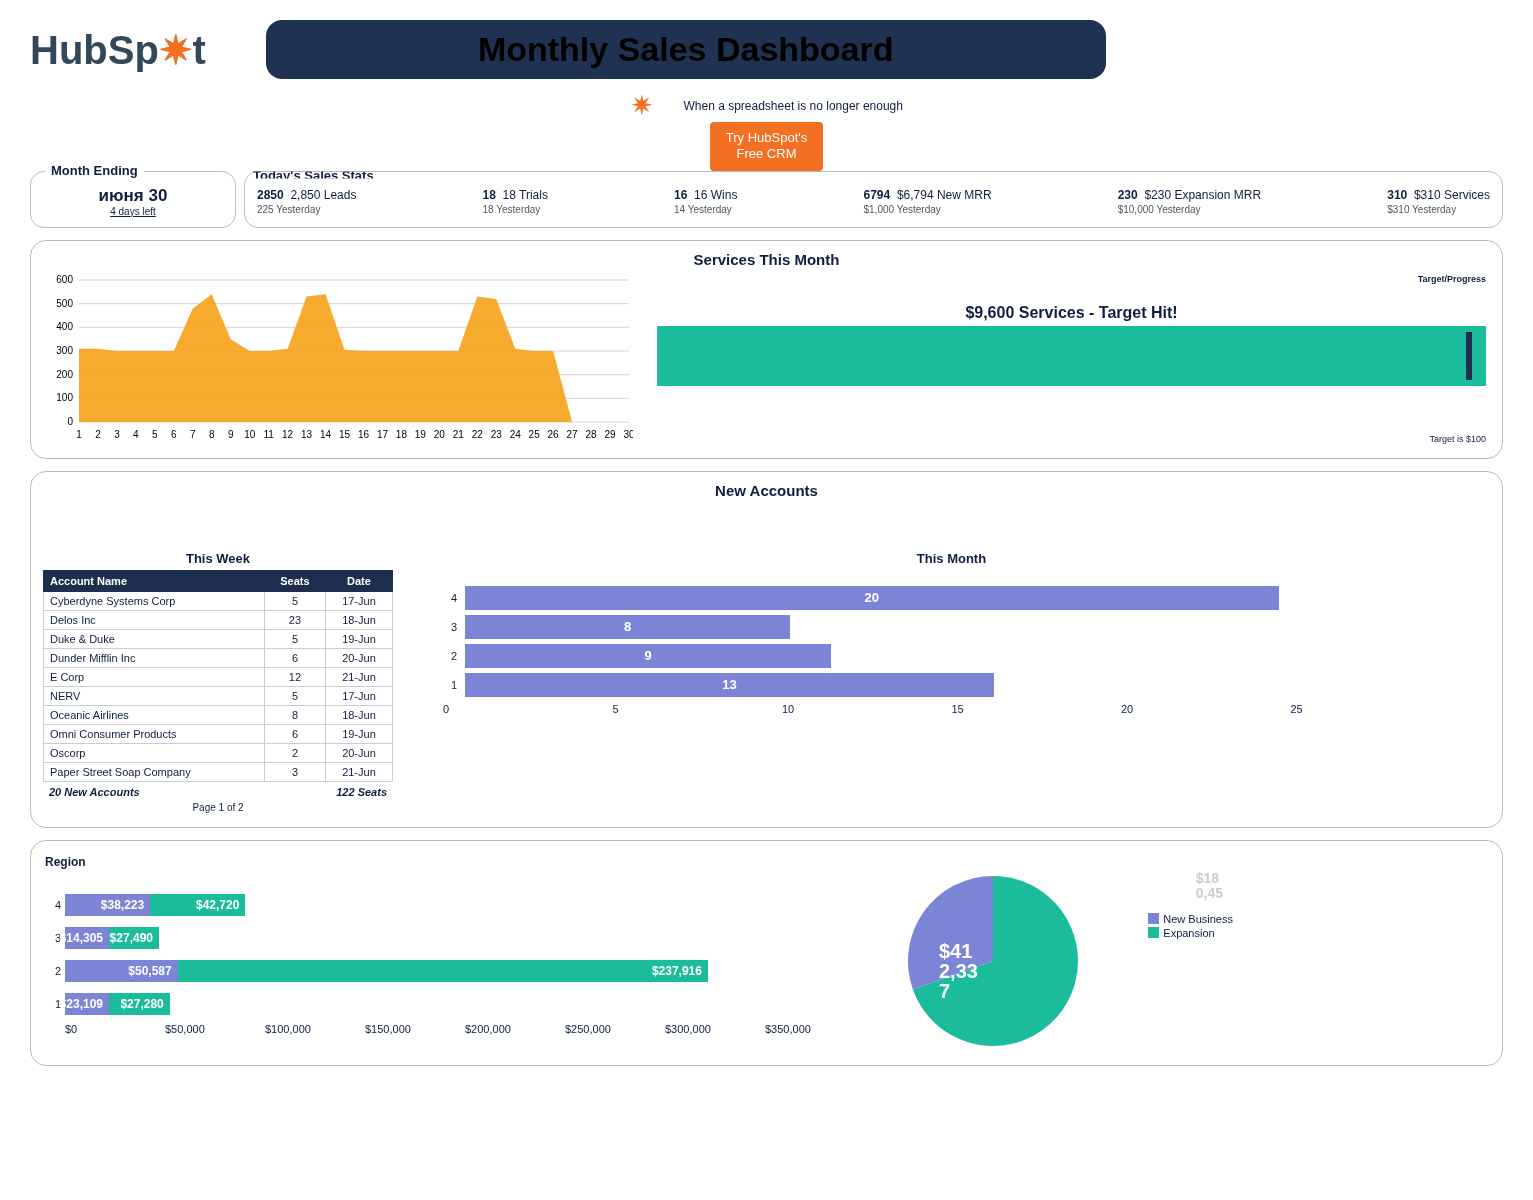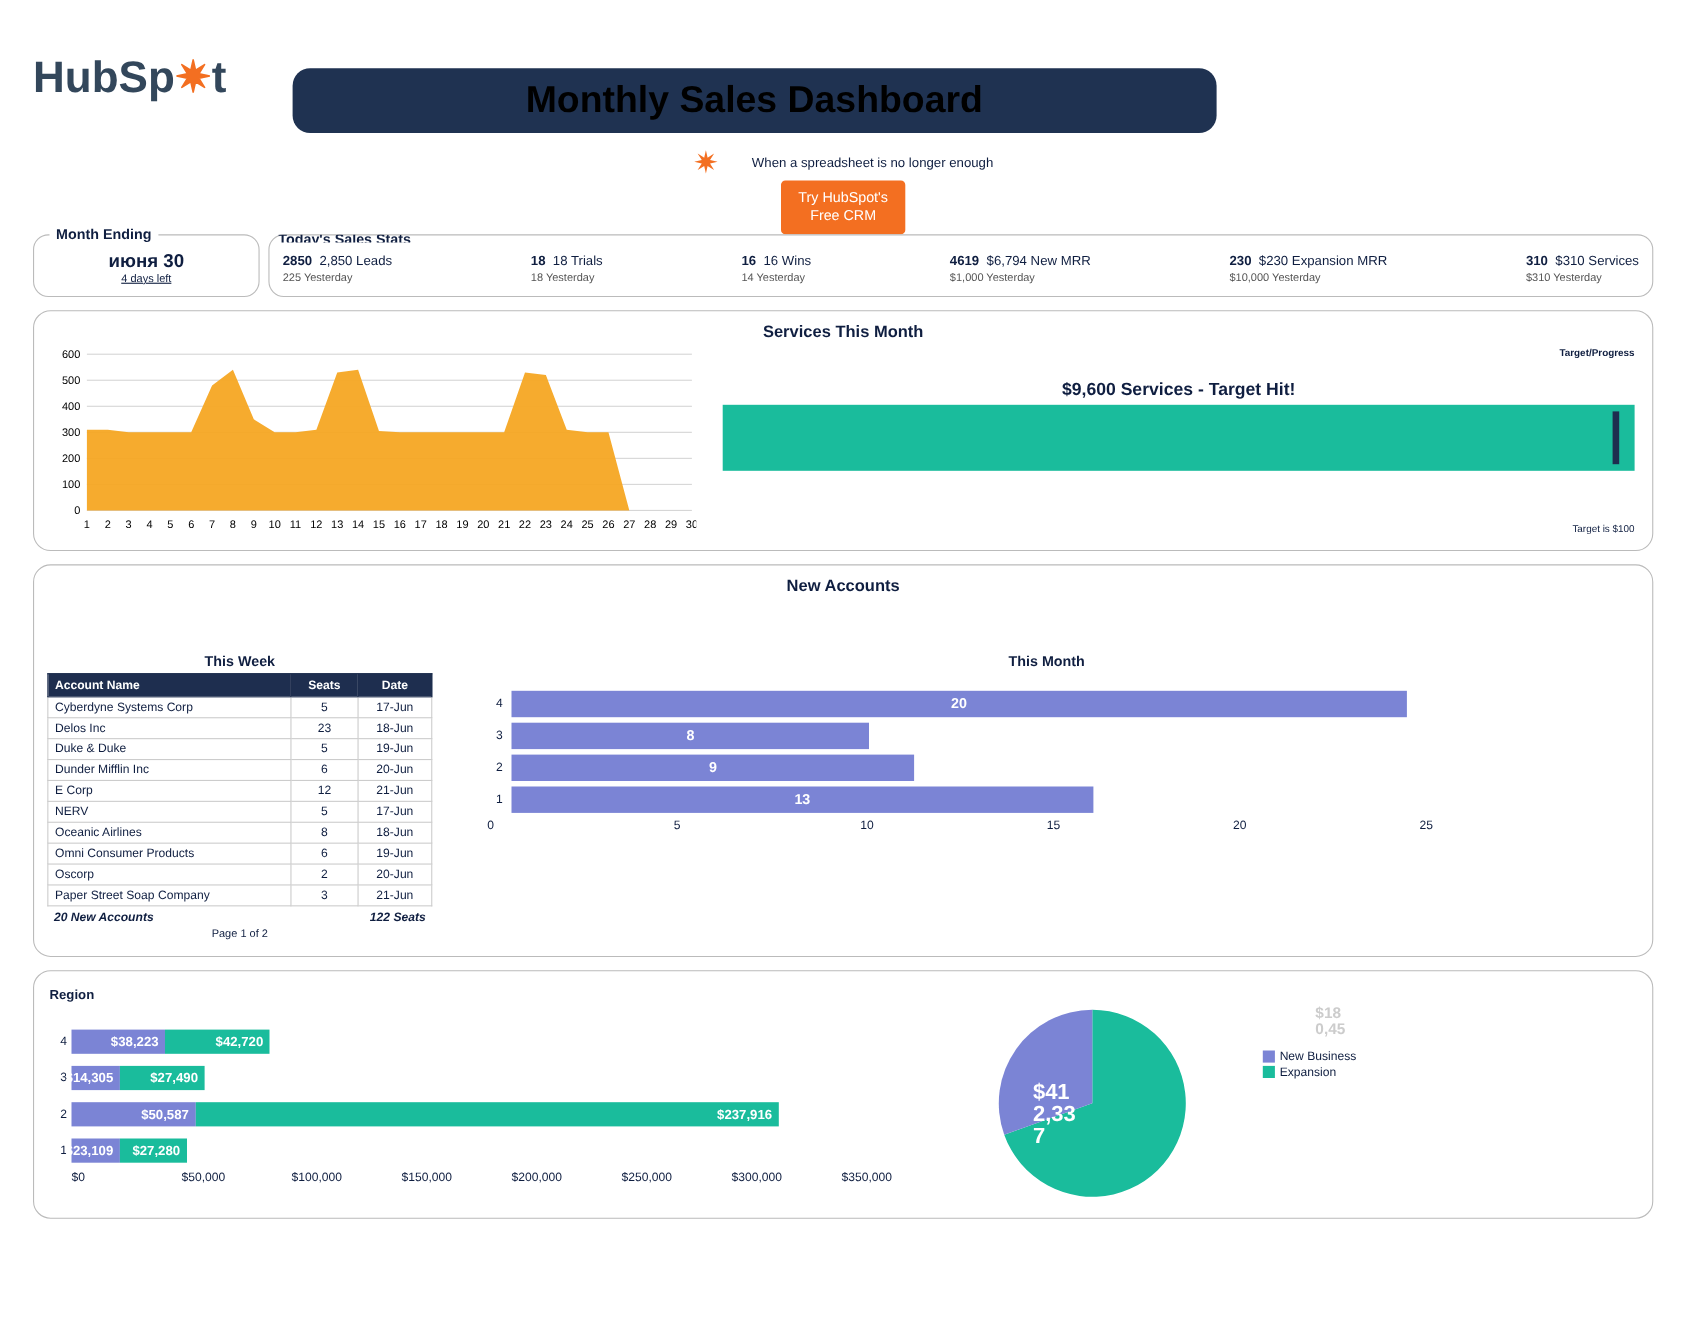--- a/index.html
+++ b/index.html
@@ -22,7 +22,7 @@
   .logo .sprocket{color:var(--orange-btn);}
   .title-bar{flex:1; max-width:780px; background:var(--navy); color:#1a2a46; border-radius:14px; padding:10px 30px; text-align:center;}
   .title-bar span{font-size:34px; font-weight:700; color:#0d1529; background:var(--navy);} 
-  .title-bar{color:#0a1020;margin-top:42px;}
+  .title-bar{color:#0a1020;}
   .title-bar{color:#fff;}
   .title-bar .t{color:#111; background:transparent; font-weight:800;}
   .title-bar{background:#22324f;}

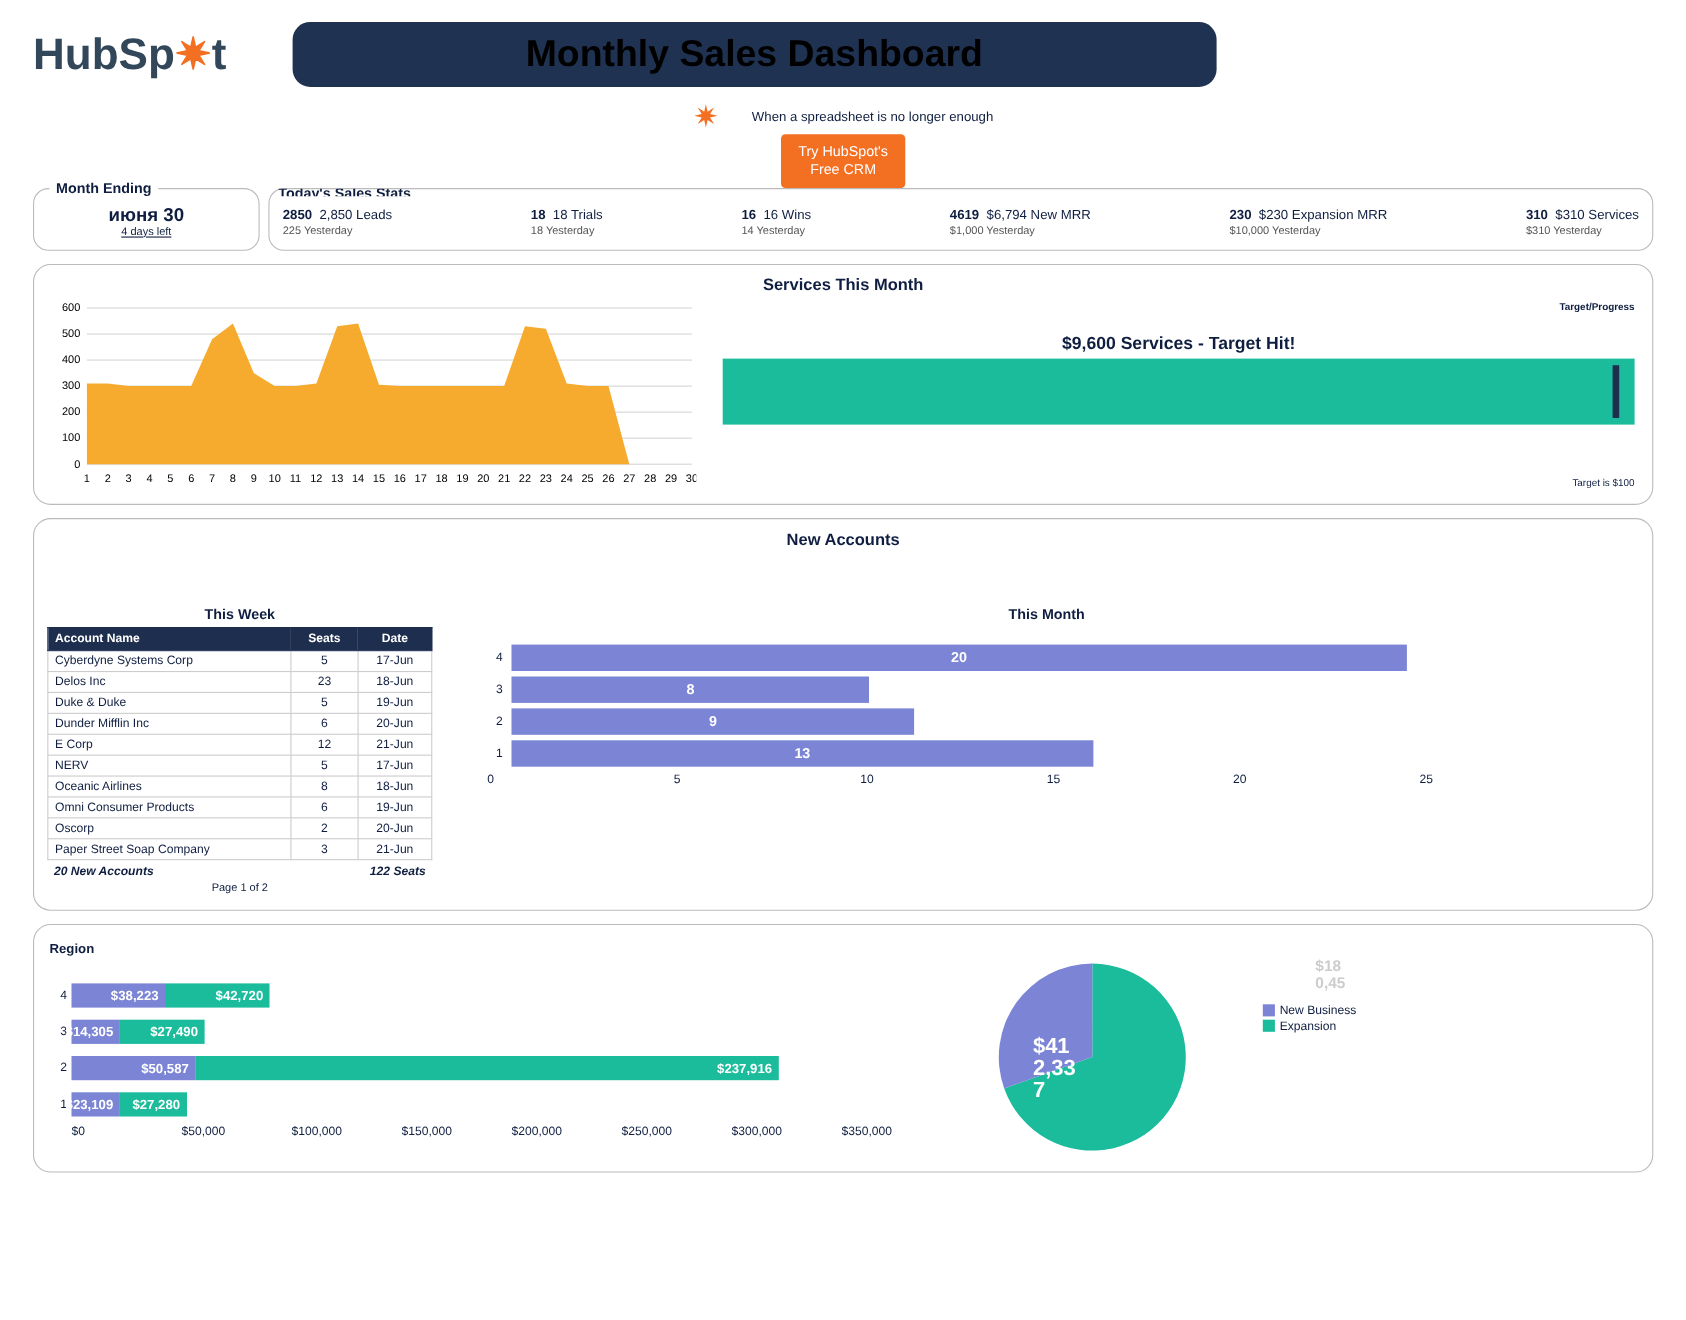--- a/index.html
+++ b/index.html
@@ -135,7 +135,7 @@
     <div class="stat"><span class="big">2850</span>&nbsp;&nbsp;<span class="v">2,850 Leads</span><br><span class="sub2">225 Yesterday</span></div>
     <div class="stat"><span class="big">18</span>&nbsp;&nbsp;<span class="v">18 Trials</span><br><span class="sub2">18 Yesterday</span></div>
     <div class="stat"><span class="big">16</span>&nbsp;&nbsp;<span class="v">16 Wins</span><br><span class="sub2">14 Yesterday</span></div>
-    <div class="stat"><span class="big">4619</span>&nbsp;&nbsp;<span class="v">$6,794 New MRR</span><br><span class="sub2">$1,000 Yesterday</span></div>
+    <div class="stat"><span class="big">6794</span>&nbsp;&nbsp;<span class="v">$6,794 New MRR</span><br><span class="sub2">$1,000 Yesterday</span></div>
     <div class="stat"><span class="big">230</span>&nbsp;&nbsp;<span class="v">$230 Expansion MRR</span><br><span class="sub2">$10,000 Yesterday</span></div>
     <div class="stat"><span class="big">310</span>&nbsp;&nbsp;<span class="v">$310 Services</span><br><span class="sub2">$310 Yesterday</span></div>
   </div>

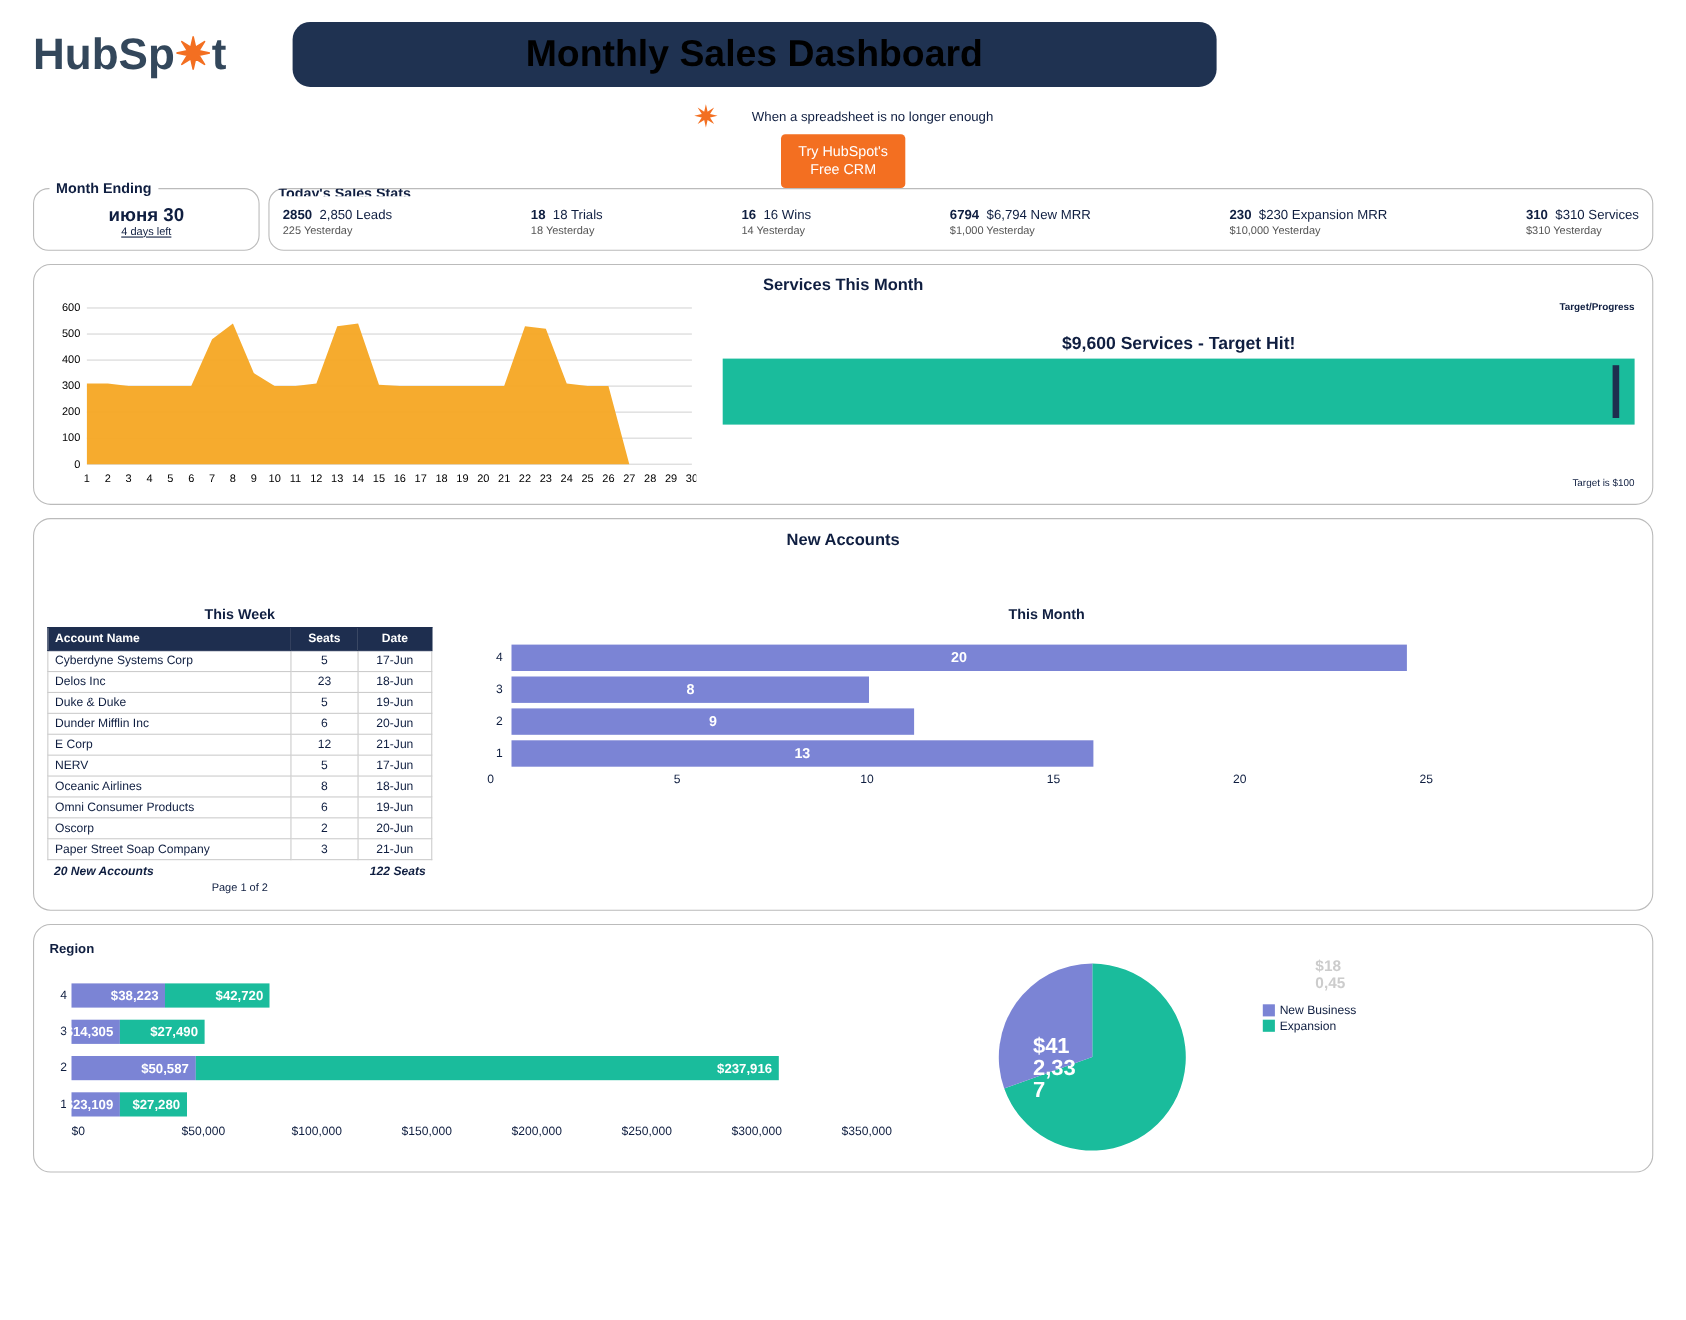--- a/index.html
+++ b/index.html
@@ -321,7 +321,7 @@
           <div class="barrow">
             <span class="lab">3</span>
             <div class="seg nb" style="width:44px">$14,305</div>
-            <div class="seg ex" style="width:77px">$27,490</div>
+            <div class="seg ex" style="width:50px">$27,490</div>
           </div>
           <div class="barrow">
             <span class="lab">2</span>

